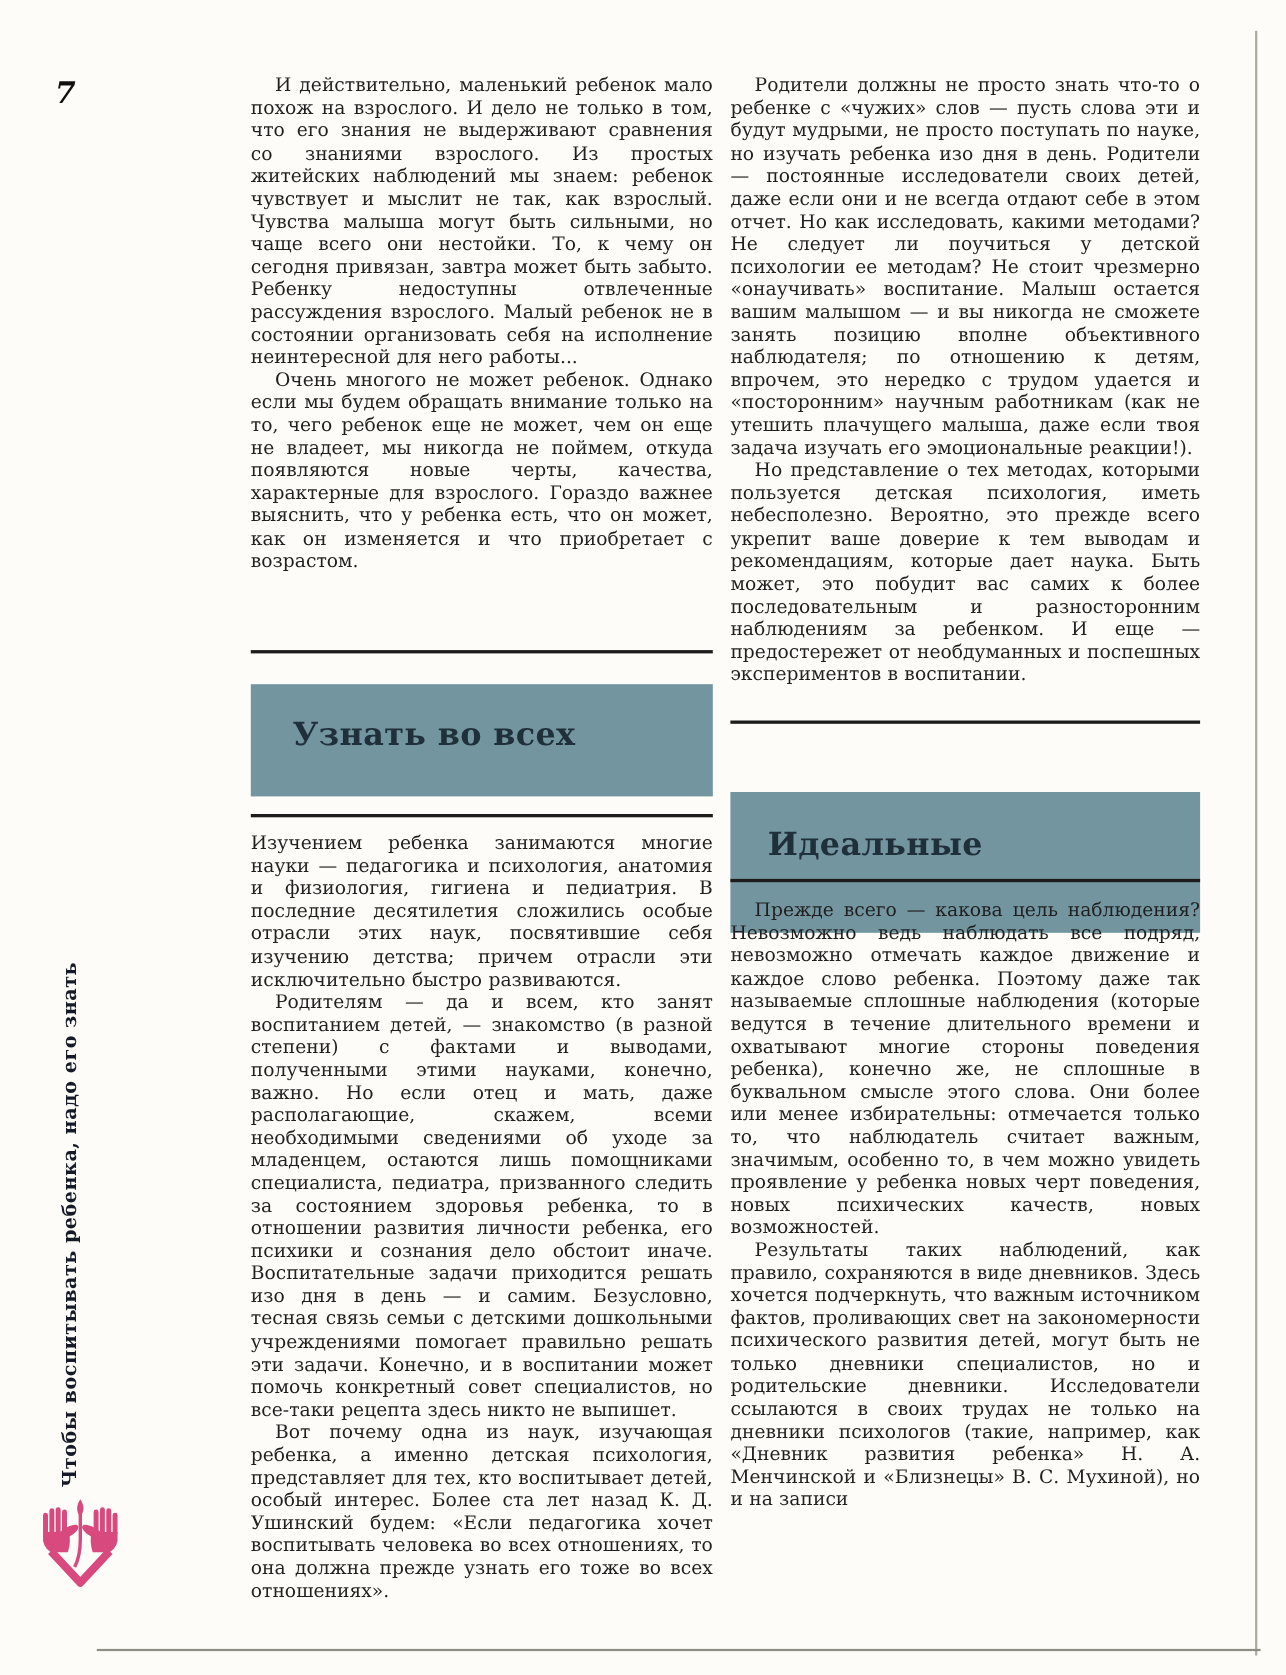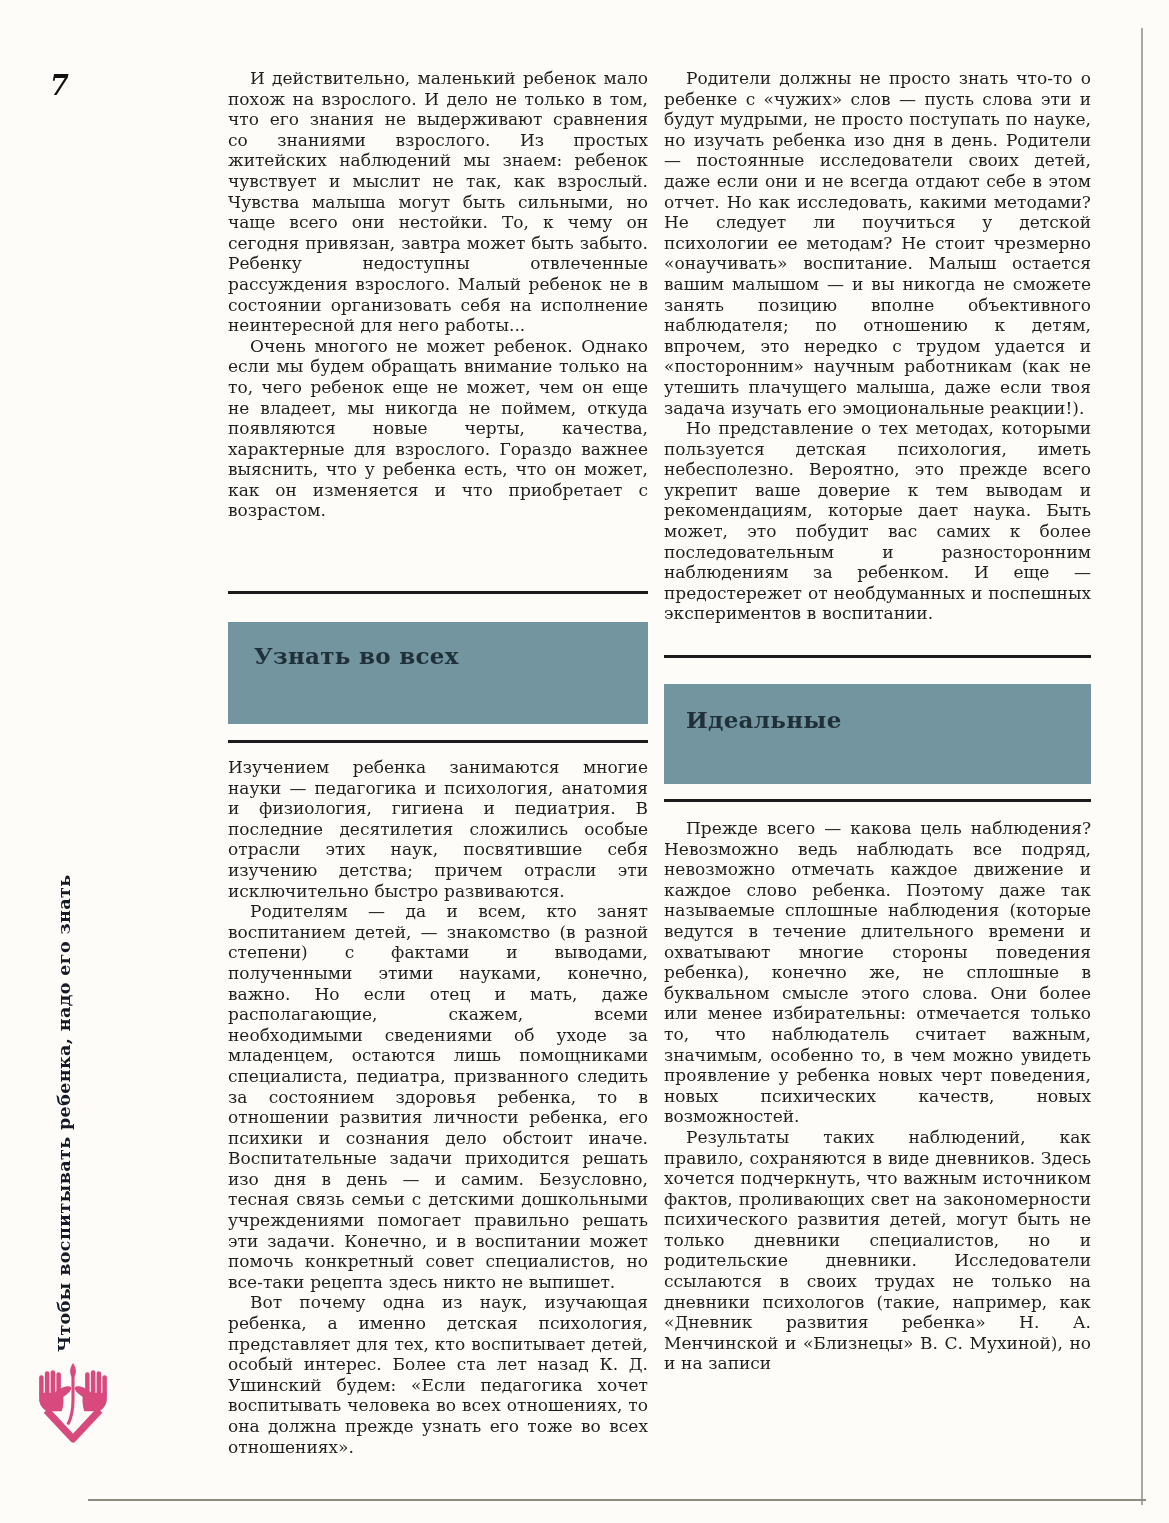--- a/index.html
+++ b/index.html
@@ -49,7 +49,7 @@
   .hbox-r { top:684px; height:100px; padding:17px 0 0 22px; box-sizing:border-box; }
 
   .section-header {
-    margin:0; font-size:23px; font-weight:bold; line-height:37px;
+    margin:12px; font-size:29px; font-weight:bold; line-height:37px;
     color:var(--section-header-text,#20303a); letter-spacing:0.3px;
   }
   .section-header span { display:block; }

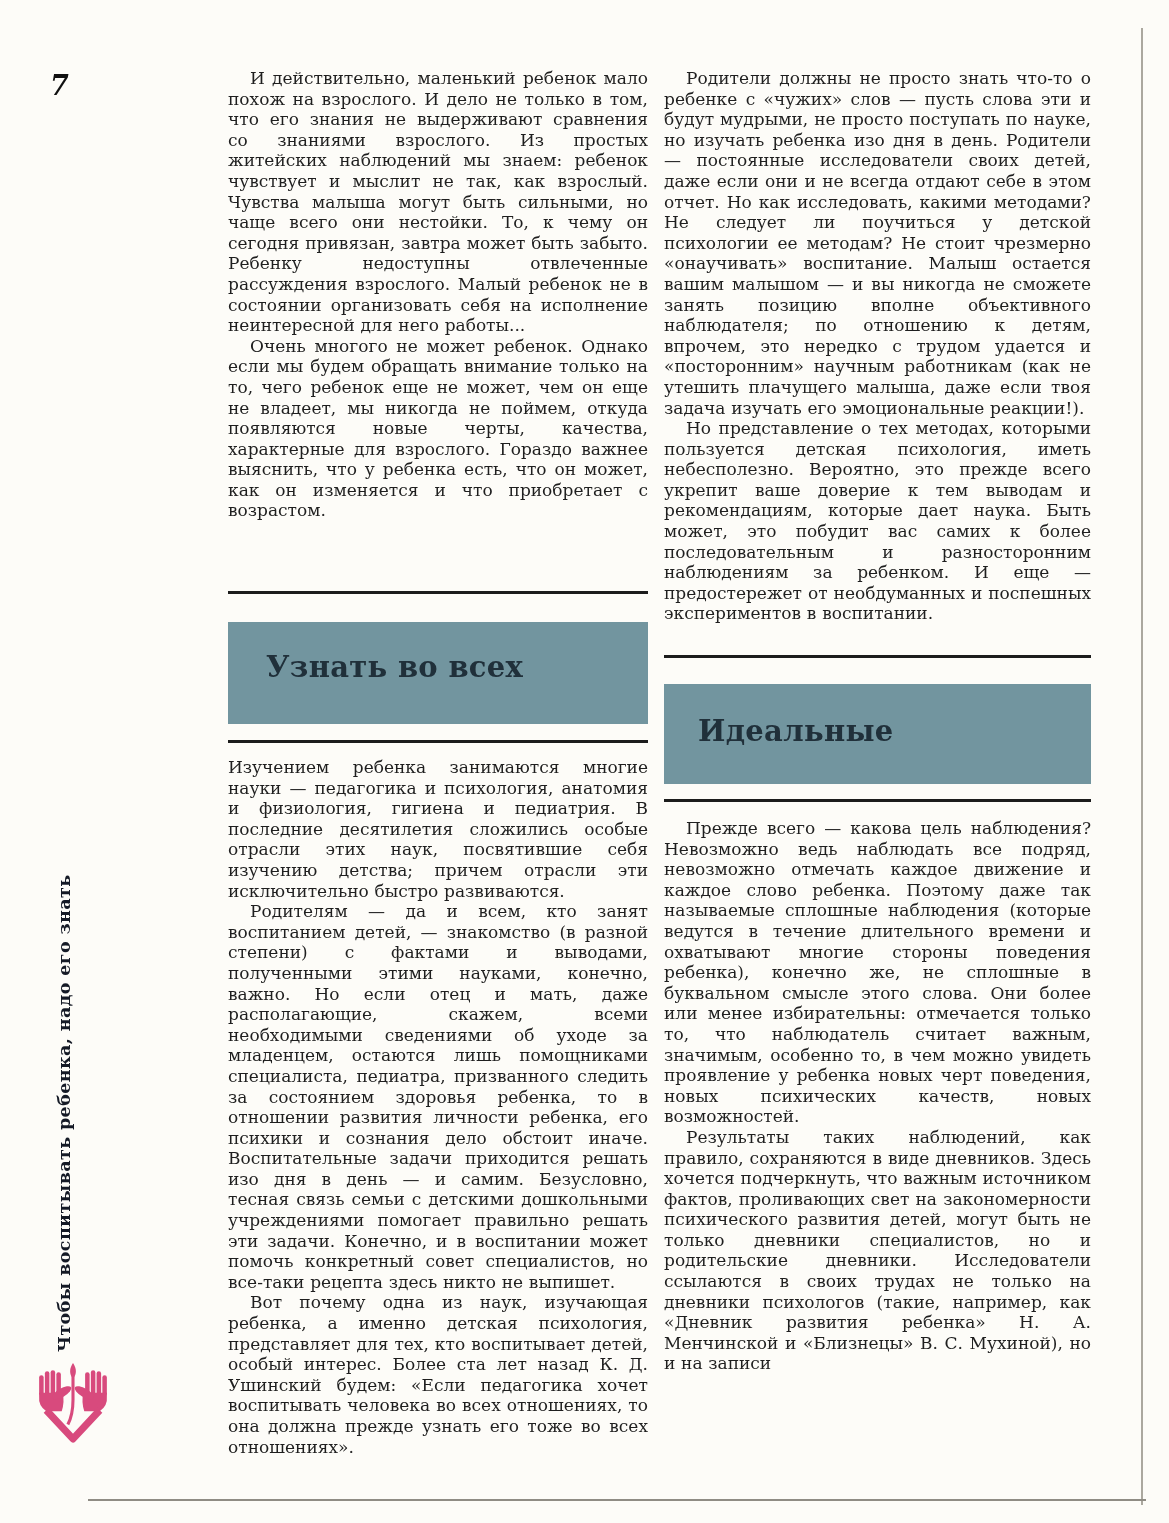--- a/index.html
+++ b/index.html
@@ -46,7 +46,7 @@
 
   .hbox { background:var(--section-header-bg,#72959f); }
   .hbox-l { top:622px; height:102px; padding:15px 0 0 26px; box-sizing:border-box; }
-  .hbox-r { top:684px; height:100px; padding:17px 0 0 22px; box-sizing:border-box; }
+  .hbox-r { top:720px; height:128px; padding:17px 0 0 22px; box-sizing:border-box; }
 
   .section-header {
     margin:12px; font-size:29px; font-weight:bold; line-height:37px;

